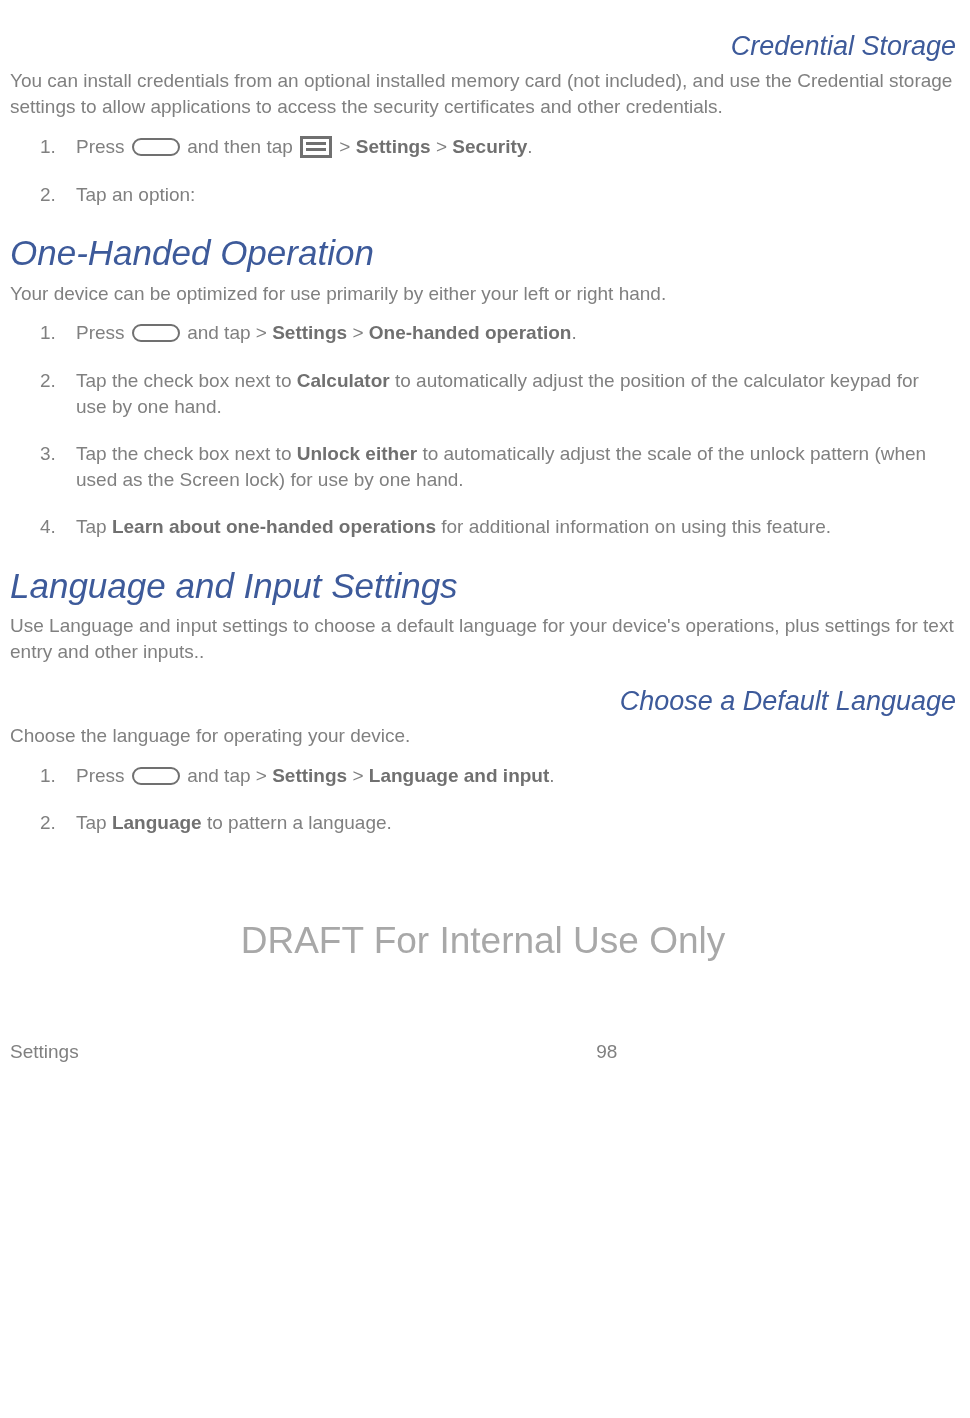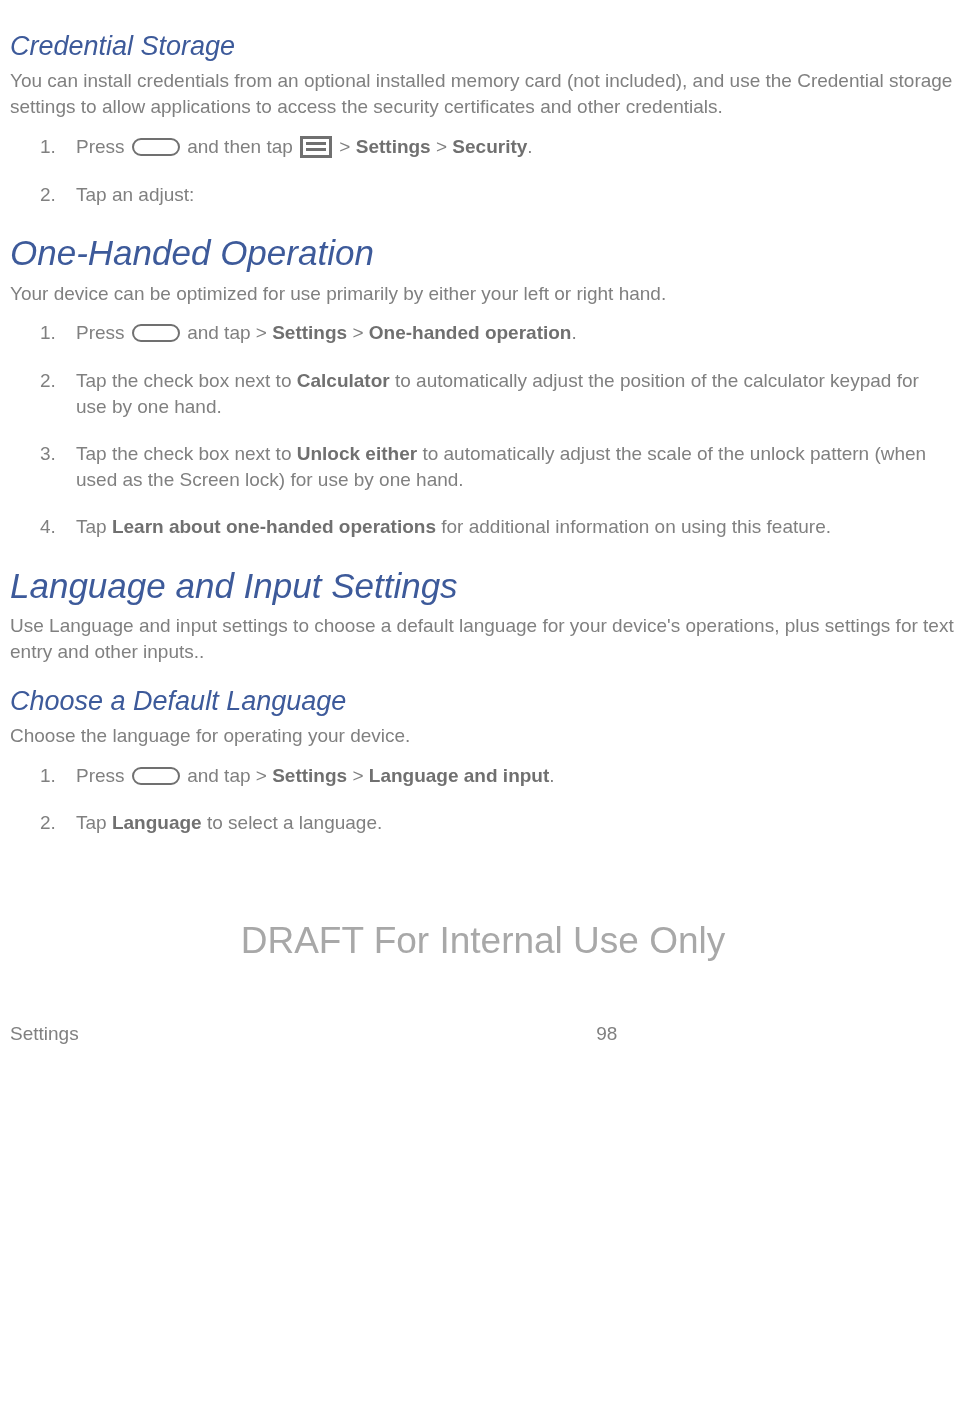--- a/index.html
+++ b/index.html
@@ -27,6 +27,7 @@
     font-weight: 400;
     font-size: 27px;
     margin: 18px 0 2px 0;
+    text-align: right;
   }
   p.intro {
     margin: 4px 0 14px 0;

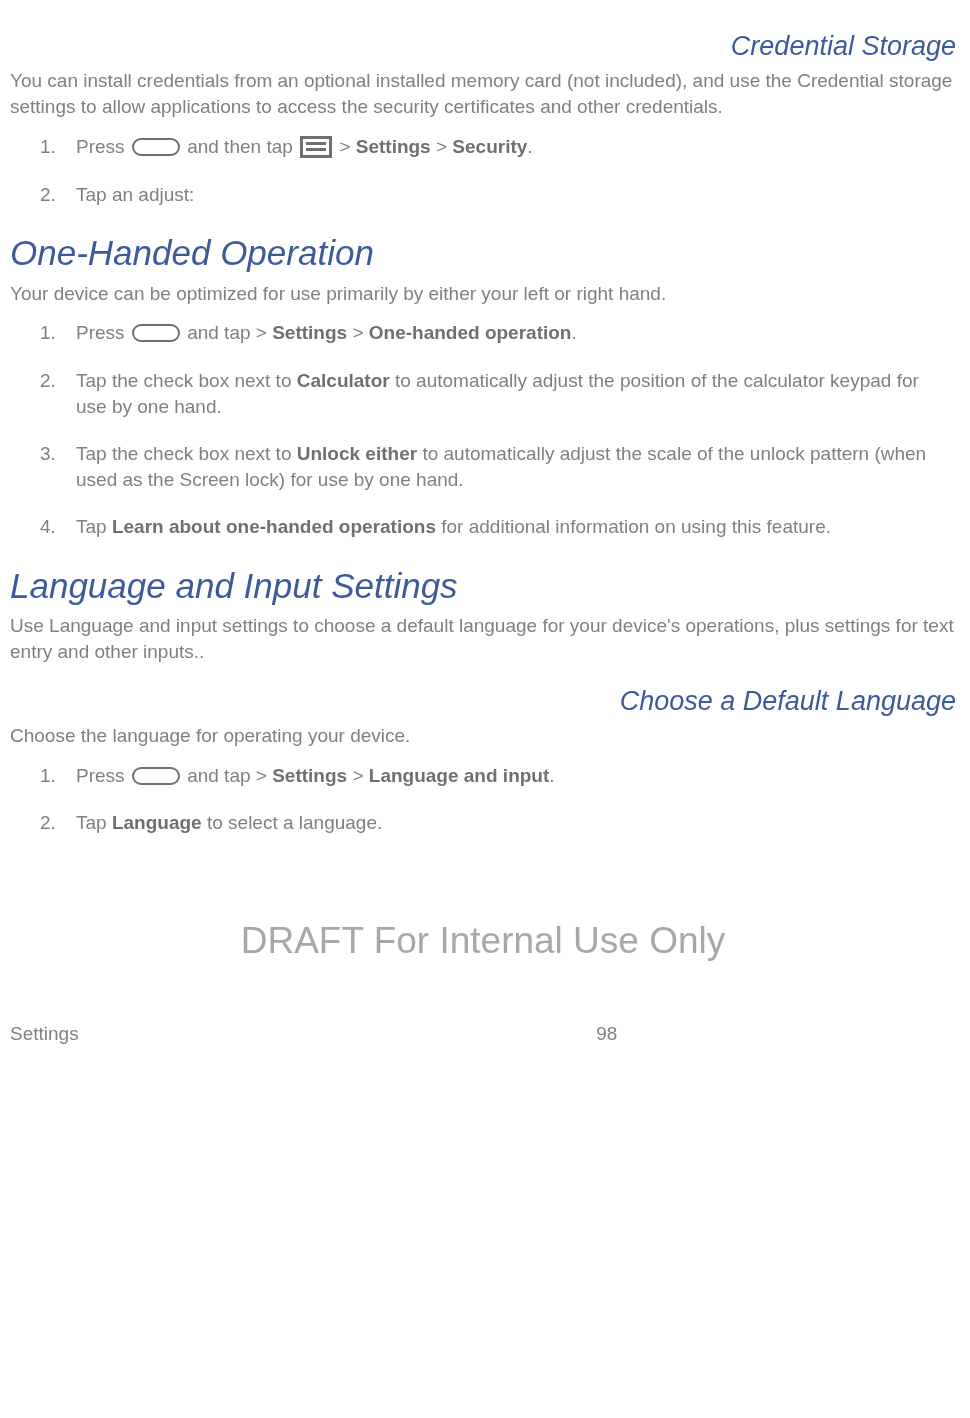--- a/index.html
+++ b/index.html
@@ -130,7 +130,7 @@
       </span><span> &gt; </span><span class="bold">Settings</span><span> &gt; </span><span class="bold">Security</span><span>.</span>
   </li>
   <li>
-    <span>Tap an adjust:</span>
+    <span>Tap an option:</span>
     <ul class="sub">
     </ul>
   </li>

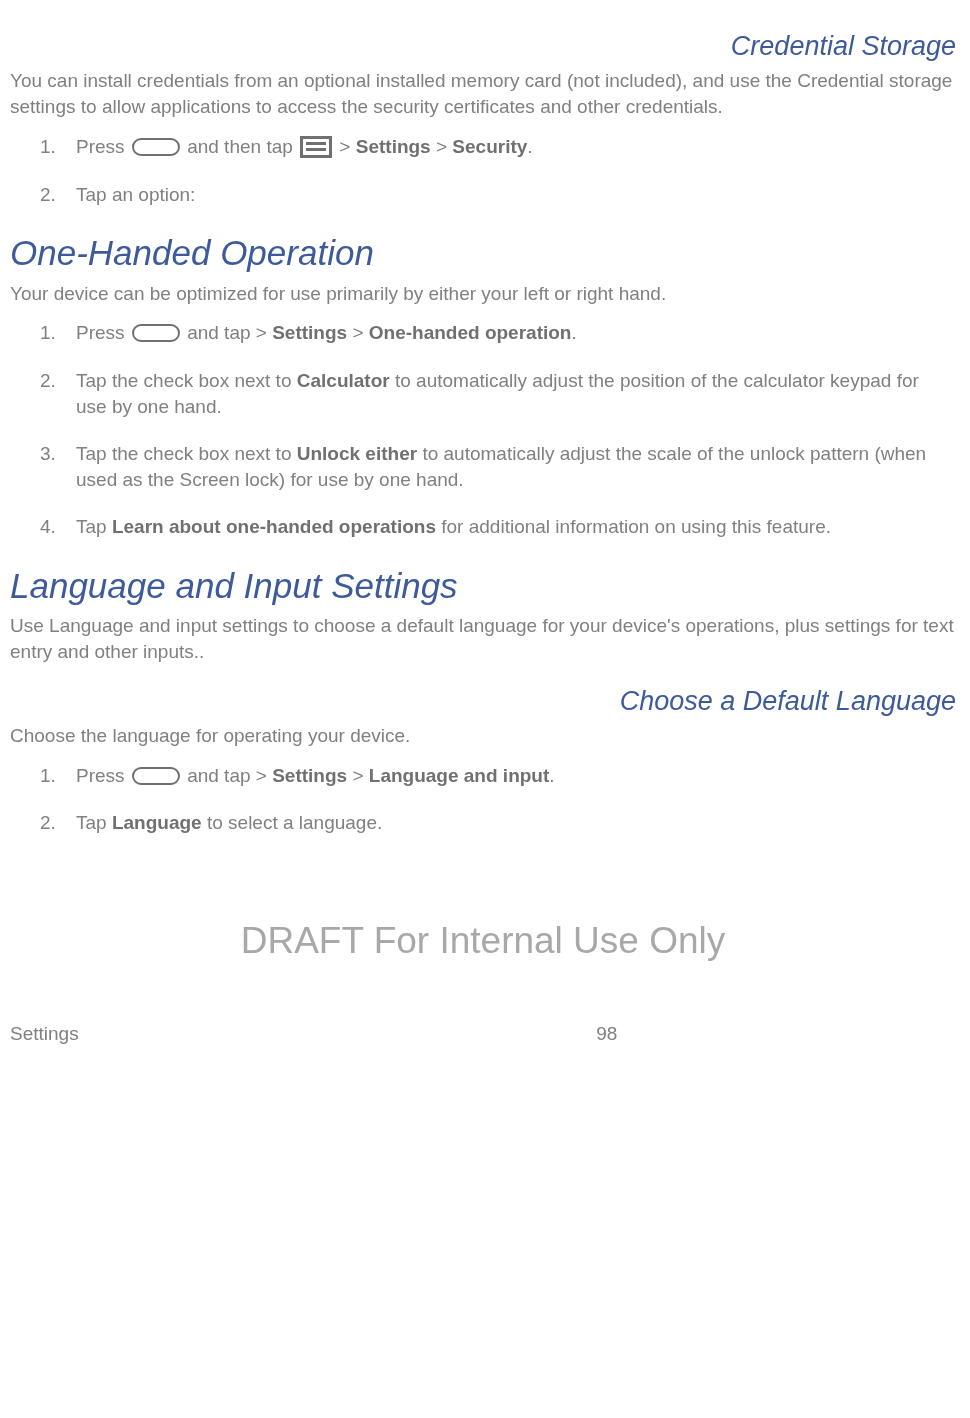--- a/index.html
+++ b/index.html
@@ -163,7 +163,7 @@
     <span>Press </span><span class="icon-pill"></span><span> and tap &gt; </span><span class="bold">Settings</span><span> &gt; </span><span class="bold">Language and input</span><span>.</span>
   </li>
   <li>
-    <span>Tap </span><span class="bold">Language</span><span> to select a language.</span>
+    <span>Tap </span><span class="bold">Language</span><span> to pattern a language.</span>
   </li>
 </ol>
 

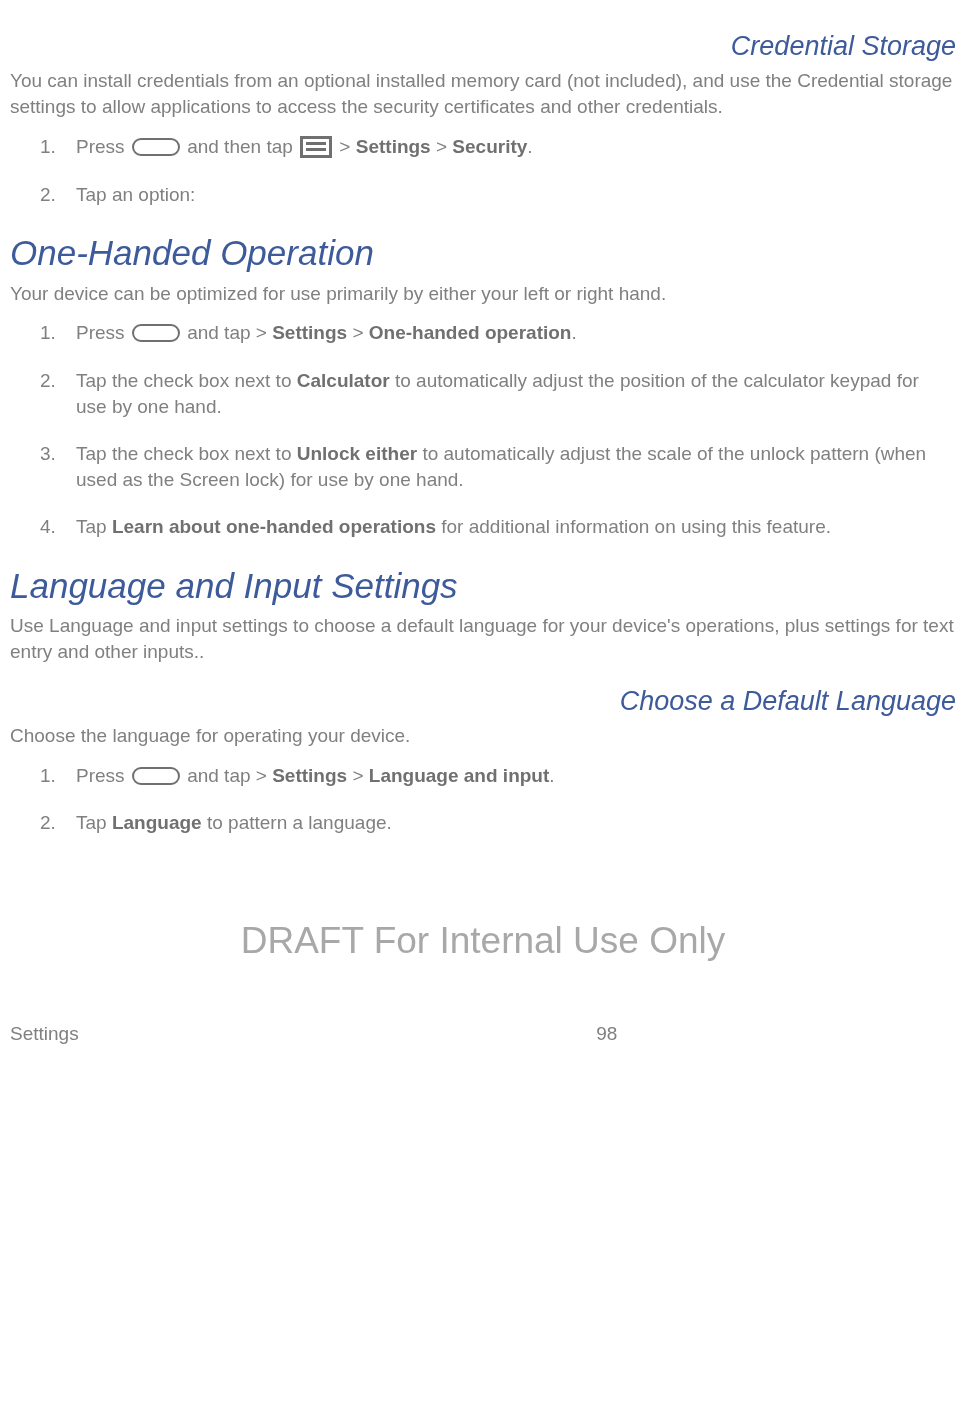--- a/index.html
+++ b/index.html
@@ -105,7 +105,7 @@
     color: #a8a8a8;
     font-size: 37px;
     margin-top: 80px;
-    margin-bottom: 55px;
+    margin-bottom: 73px;
     font-weight: 400;
   }
   .footer {

